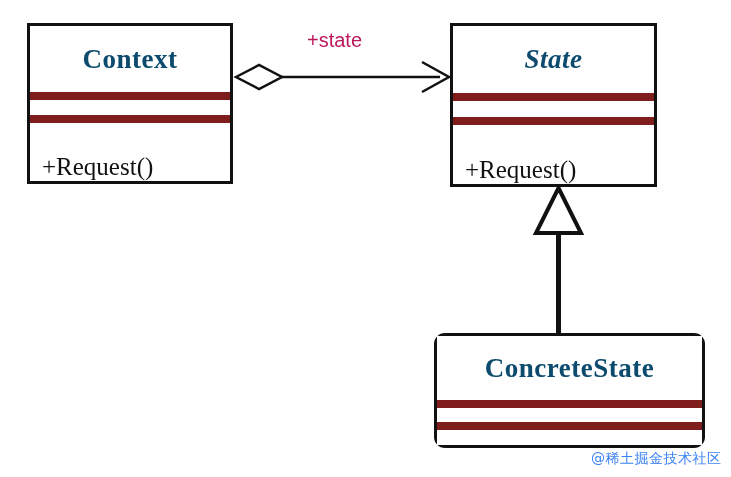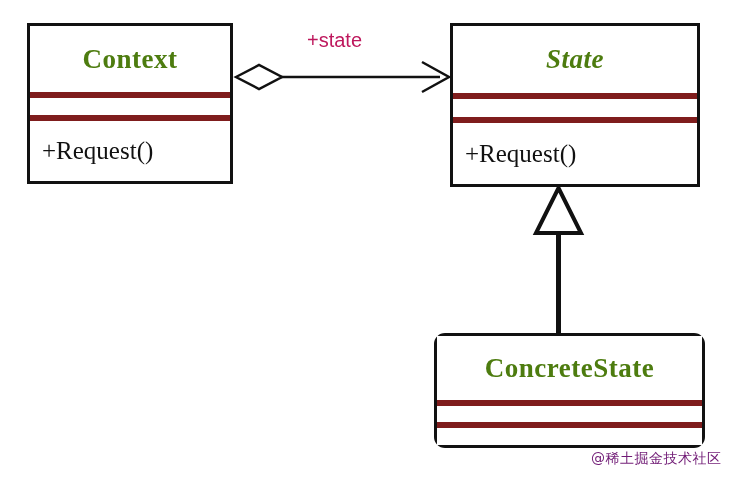--- a/index.html
+++ b/index.html
@@ -40,7 +40,7 @@
     font-family: "Liberation Serif", serif;
     font-weight: bold;
     font-size: 27px;
-    color: #4d7c0f;
+    color: #0c4a6e;
     letter-spacing: 0.5px;
     white-space: nowrap;
   }

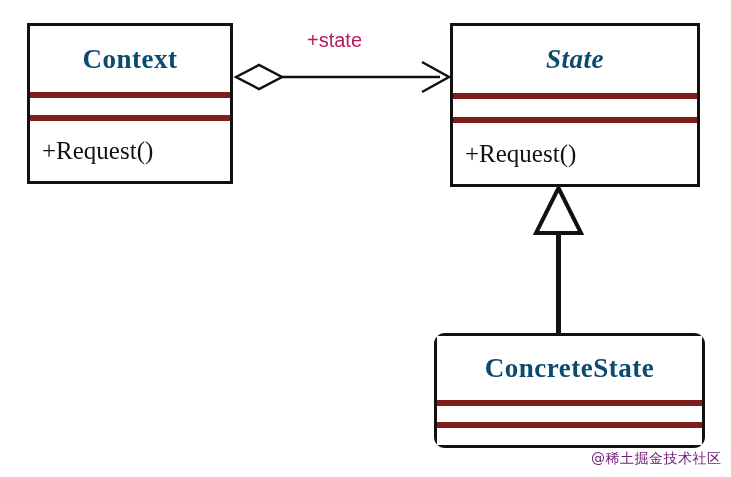--- a/index.html
+++ b/index.html
@@ -72,7 +72,7 @@
   #class-state {
     left: 450px;
     top: 23px;
-    width: 250px;
+    width: 207px;
     height: 164px;
   }
   #class-state .c-head  { height: 67px; }

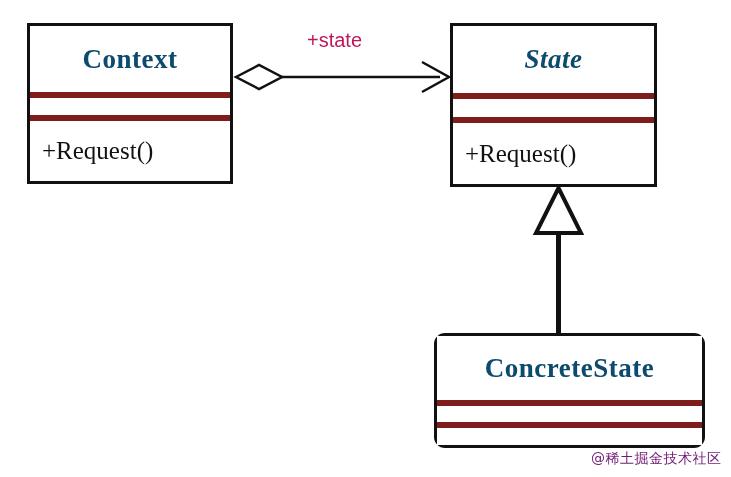--- a/index.html
+++ b/index.html
@@ -34,7 +34,8 @@
     overflow: hidden;
   }
   .compartment-divider {
-    border-top: 6px solid #7f1d1d;
+    border-top: 8px solid #7f1d1d;
+    align-items: flex-end;
   }
   .class-name {
     font-family: "Liberation Serif", serif;

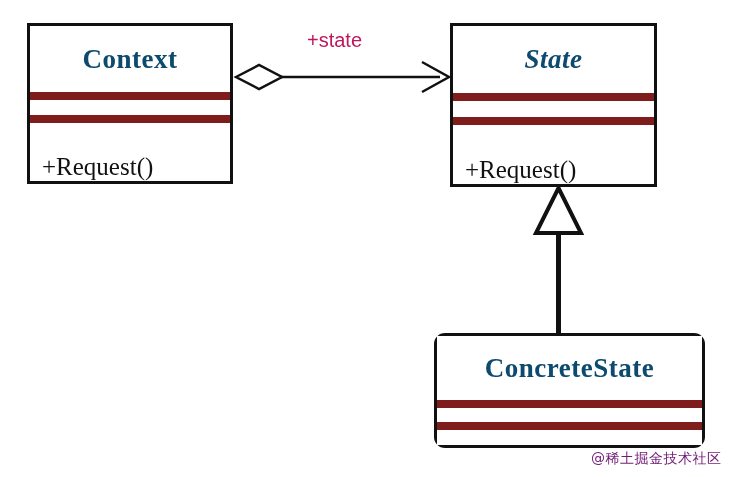--- a/index.html
+++ b/index.html
@@ -128,7 +128,7 @@
     top: 450px;
     font-family: "DejaVu Sans", sans-serif;
     font-size: 14px;
-    color: #701a75;
+    color: #3b82f6;
     white-space: nowrap;
     letter-spacing: 0.5px;
   }

